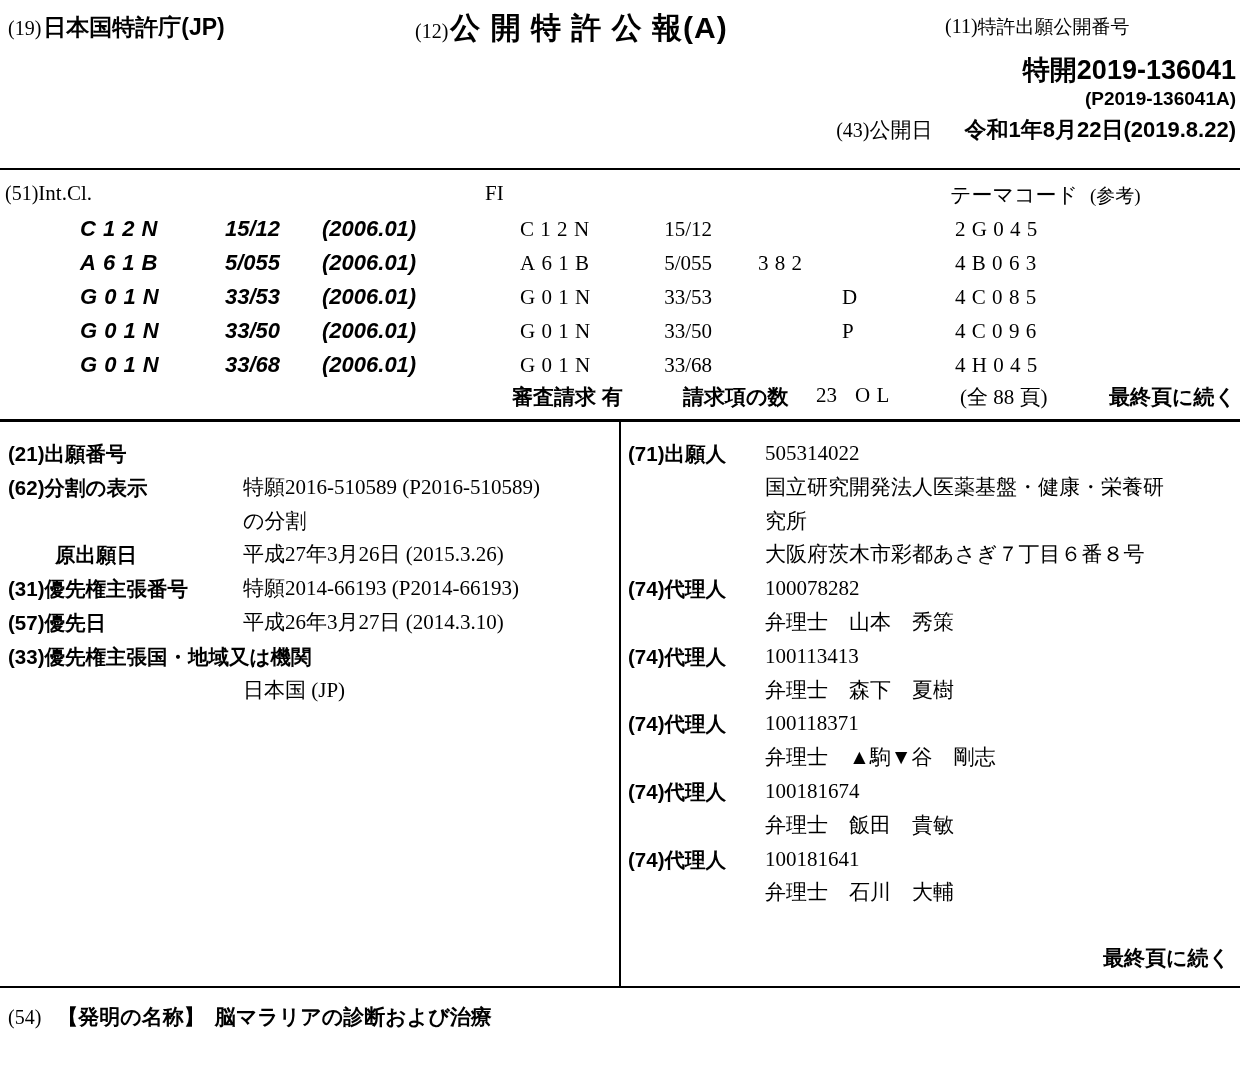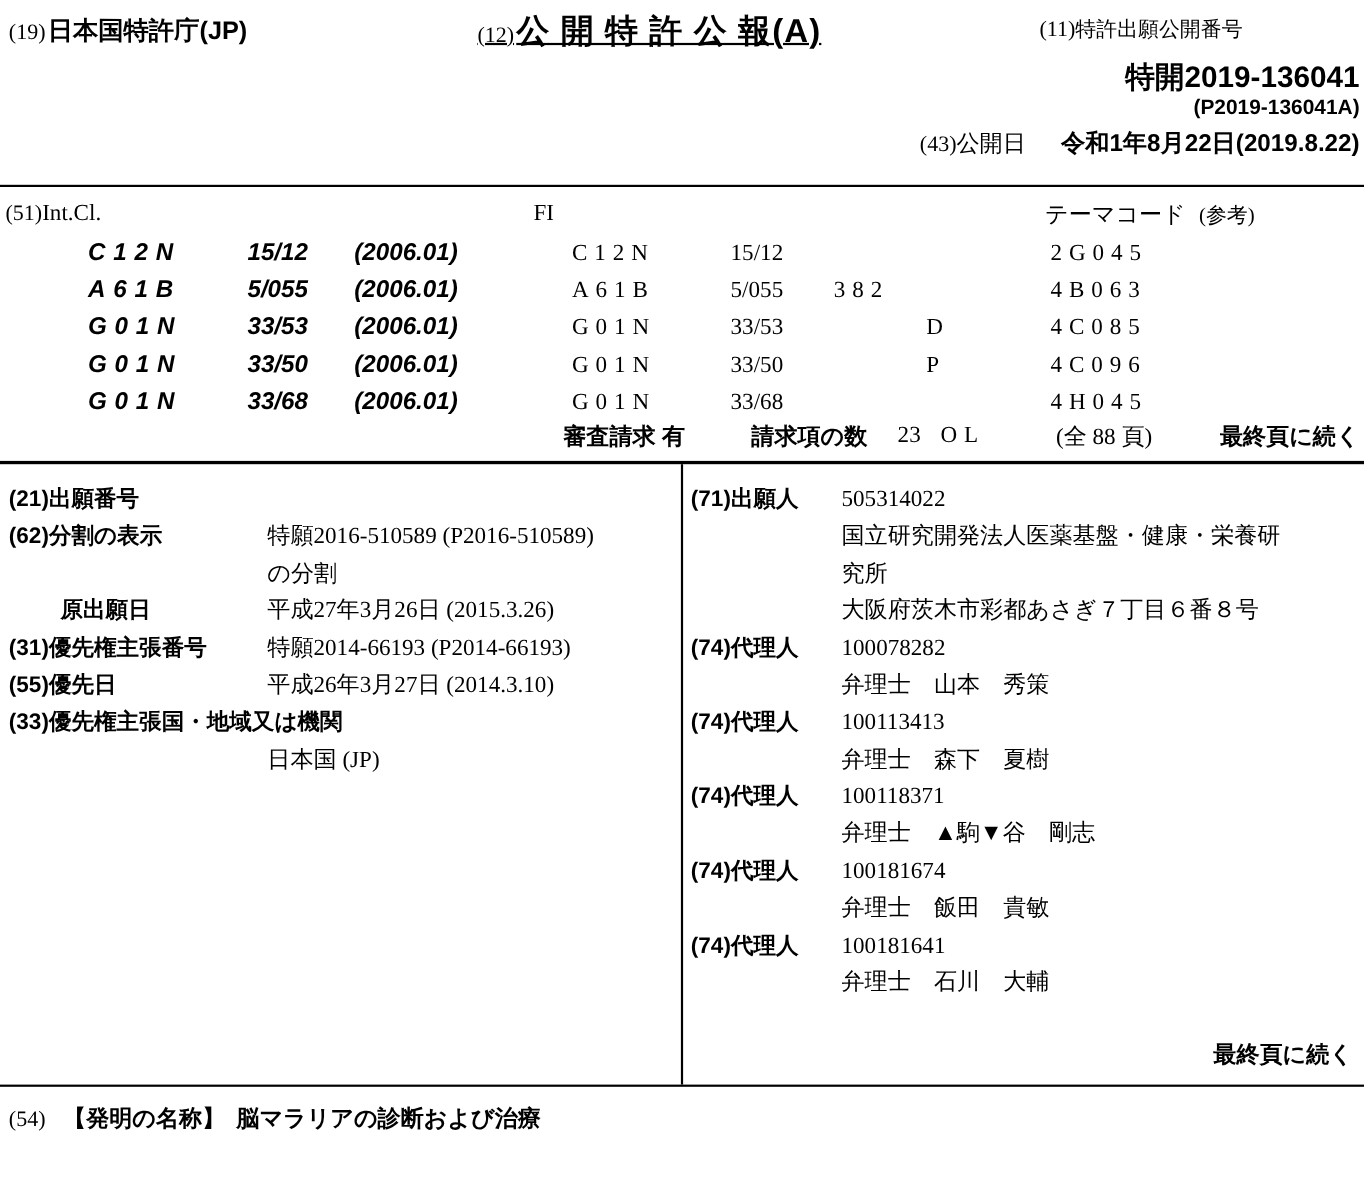--- a/index.html
+++ b/index.html
@@ -22,7 +22,7 @@
   .code{font-size:20px;}
   #office{left:8px;top:12px;font-size:20px;}
   #office .name{font-size:23px;margin-left:2px;}
-  #kind{left:434px;top:8px;font-size:20px;text-decoration:underline;}
+  #kind{left:415px;top:8px;font-size:20px;}
   #kind .name{font-size:30px;margin-left:2px;letter-spacing:1px;}
   #pubno-label{left:945px;top:14px;font-size:19px;}
   #pubno{top:52px;right:4px;font-size:27px;}

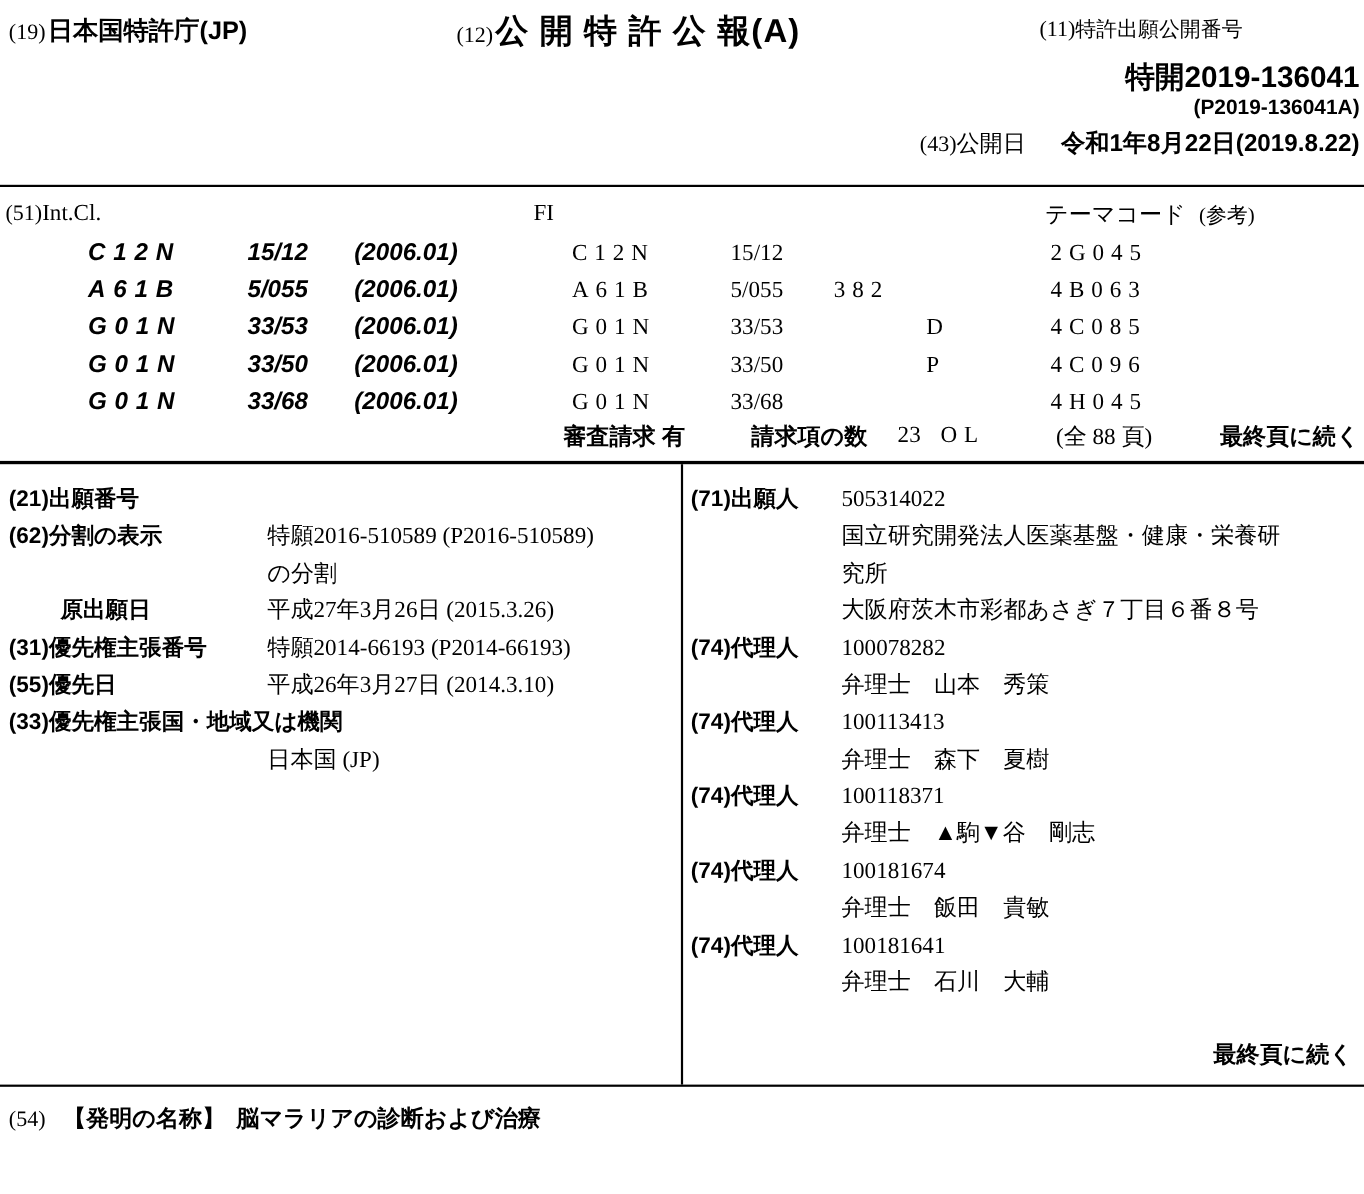--- a/index.html
+++ b/index.html
@@ -162,7 +162,7 @@
       <span class="bvalue">特願2014-66193 (P2014-66193)</span>
     </div>
   <div class="brow">
-      <span class="blabel">(55)優先日</span>
+      <span class="blabel">(57)優先日</span>
       <span class="bvalue">平成26年3月27日 (2014.3.10)</span>
     </div>
   <div class="brow">

